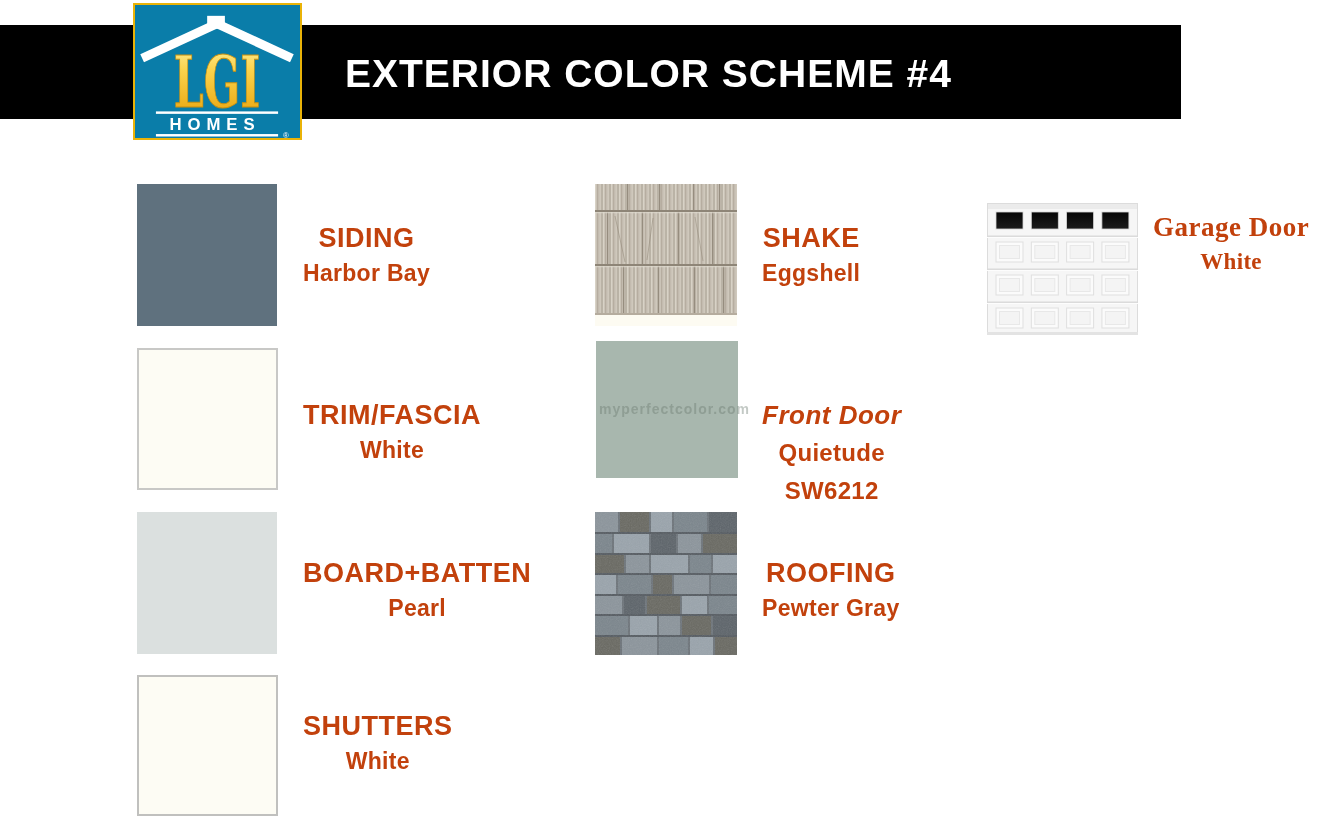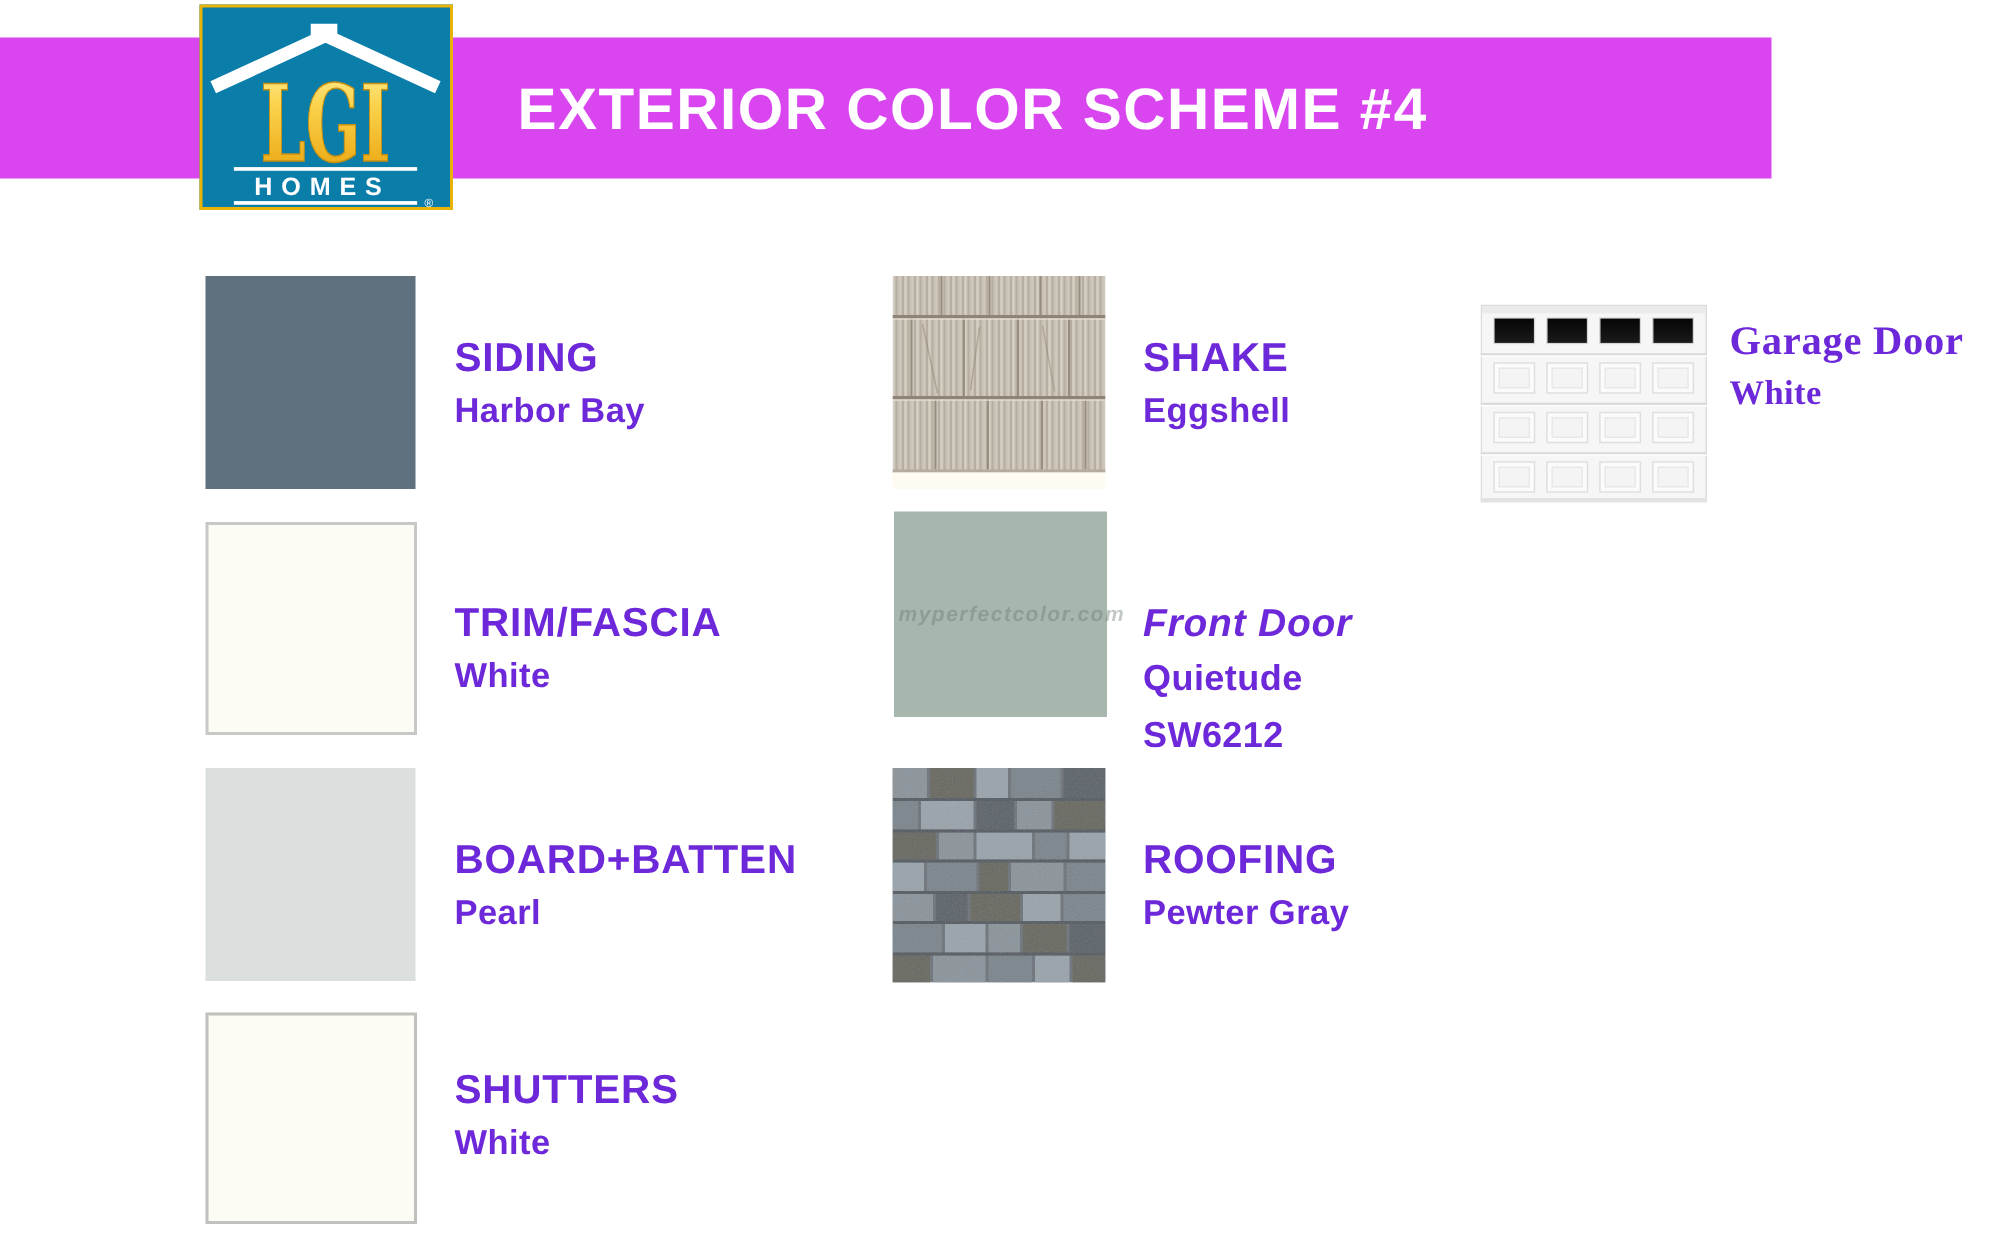--- a/index.html
+++ b/index.html
@@ -50,7 +50,7 @@
 
 <div class="page">
 
-  <div class="banner" style="background-color: #d946ef;">
+  <div class="banner" style="background-color: #000000;">
     <span class="banner-title">EXTERIOR COLOR SCHEME #4</span>
   </div>
 

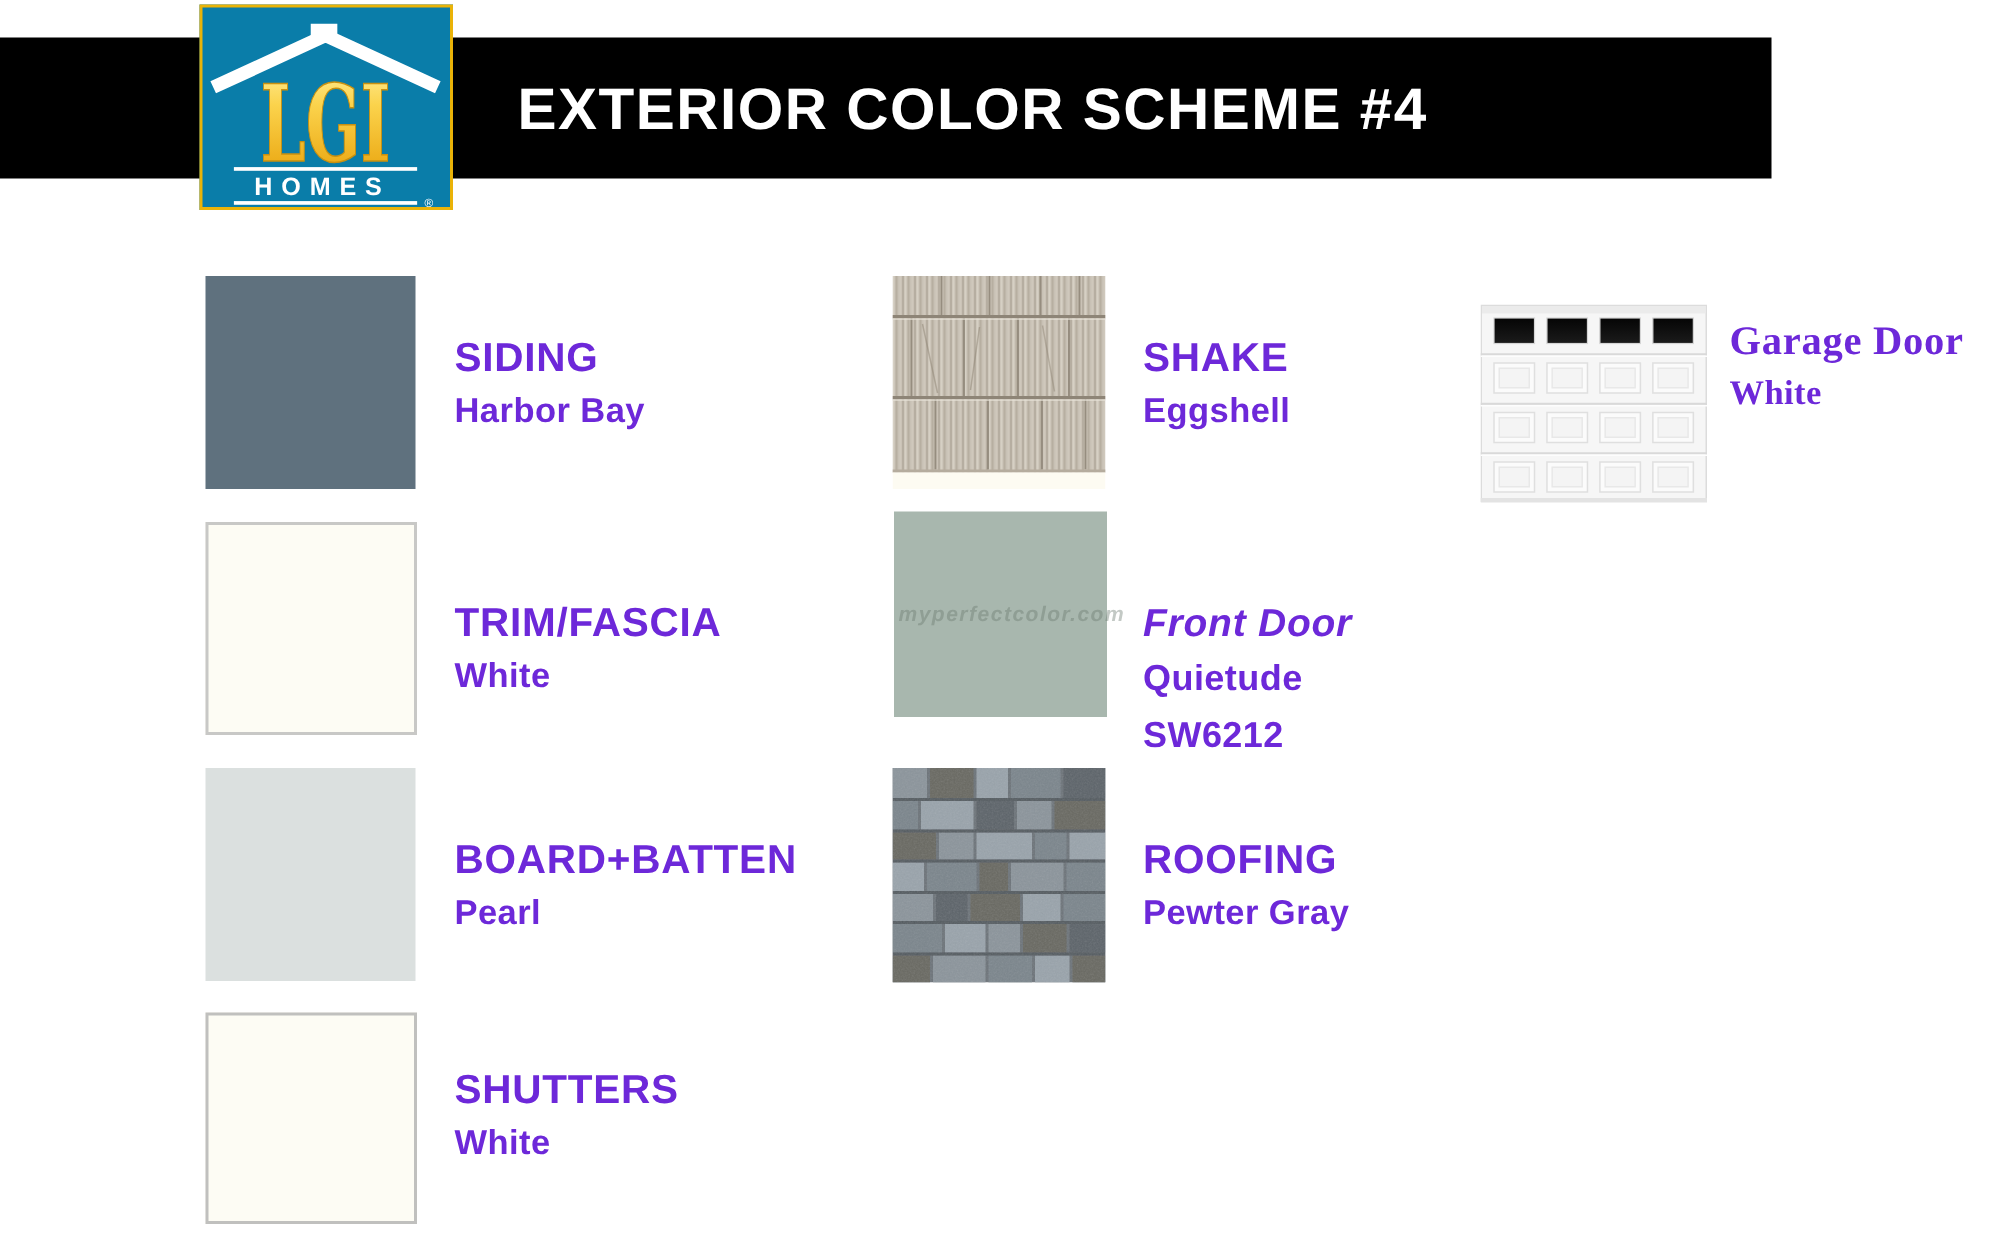--- a/index.html
+++ b/index.html
@@ -30,7 +30,7 @@
     color:rgba(104,120,110,0.40);letter-spacing:1px;white-space:nowrap;}
 
   
-  .labels{position:absolute;font-weight:bold;color:#6d28d9;white-space:nowrap;}
+  .labels{position:absolute;font-weight:bold;color:#c2410c;white-space:nowrap;text-align:center;}
   .t{font-size:27px;line-height:35px;letter-spacing:0.5px;}
   .s{font-size:23px;line-height:34px;letter-spacing:0.3px;}
   .t2{font-size:26px;line-height:38px;letter-spacing:0.5px;font-style:italic;}

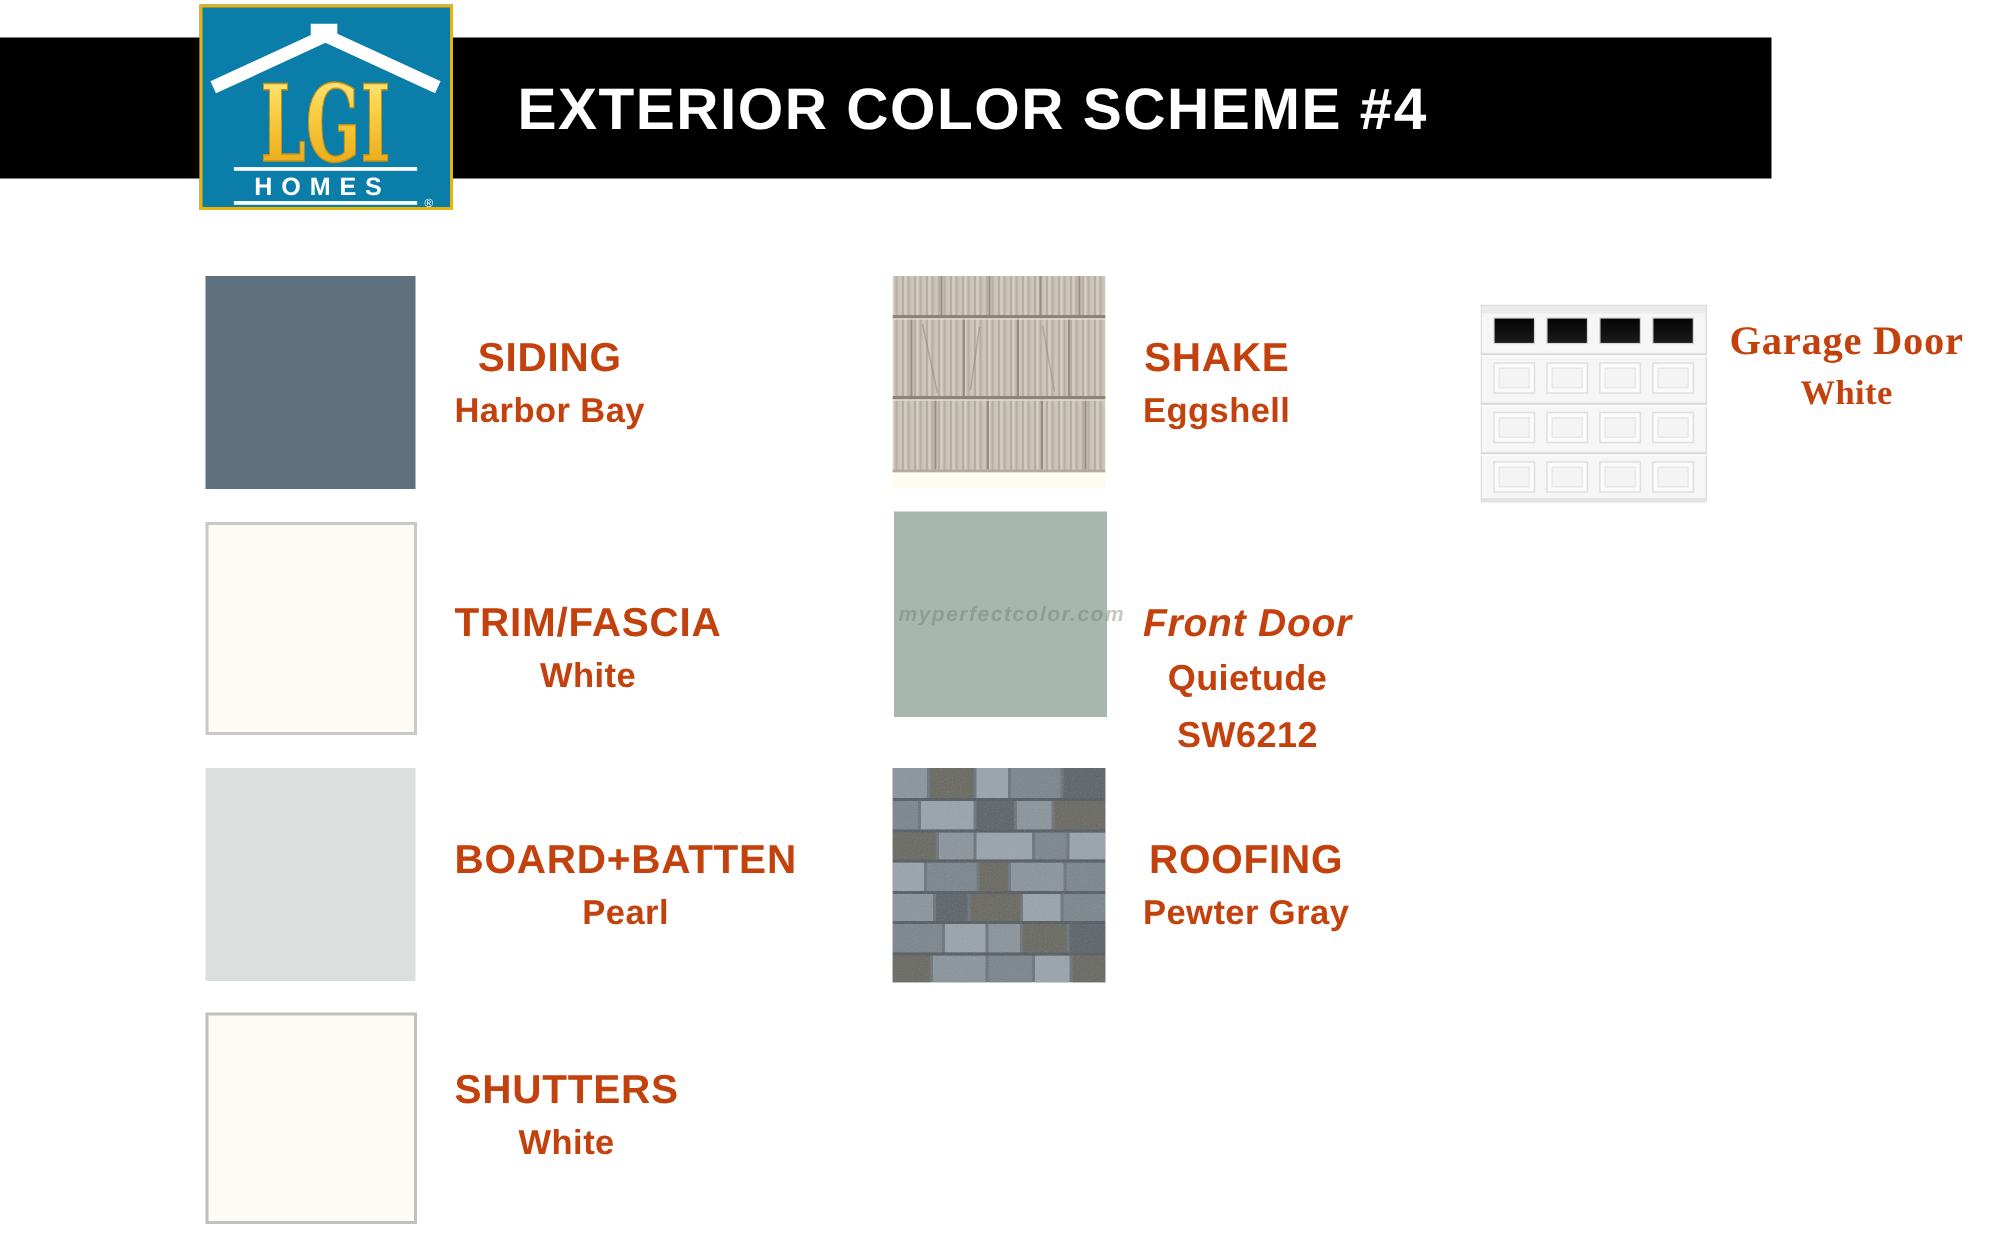--- a/index.html
+++ b/index.html
@@ -15,7 +15,7 @@
   .logo-tile svg{display:block;width:100%;height:100%;}
 
   
-  .chip{position:absolute;box-sizing:border-box;font-style:italic;}
+  .chip{position:absolute;box-sizing:border-box;}
   .chip svg{display:block;width:100%;height:100%;}
   .chip-siding{left:137px;top:184px;width:140px;height:142px;}
   .chip-trim{left:137px;top:348px;width:141px;height:142px;border:2px solid #C8C8C6;}

